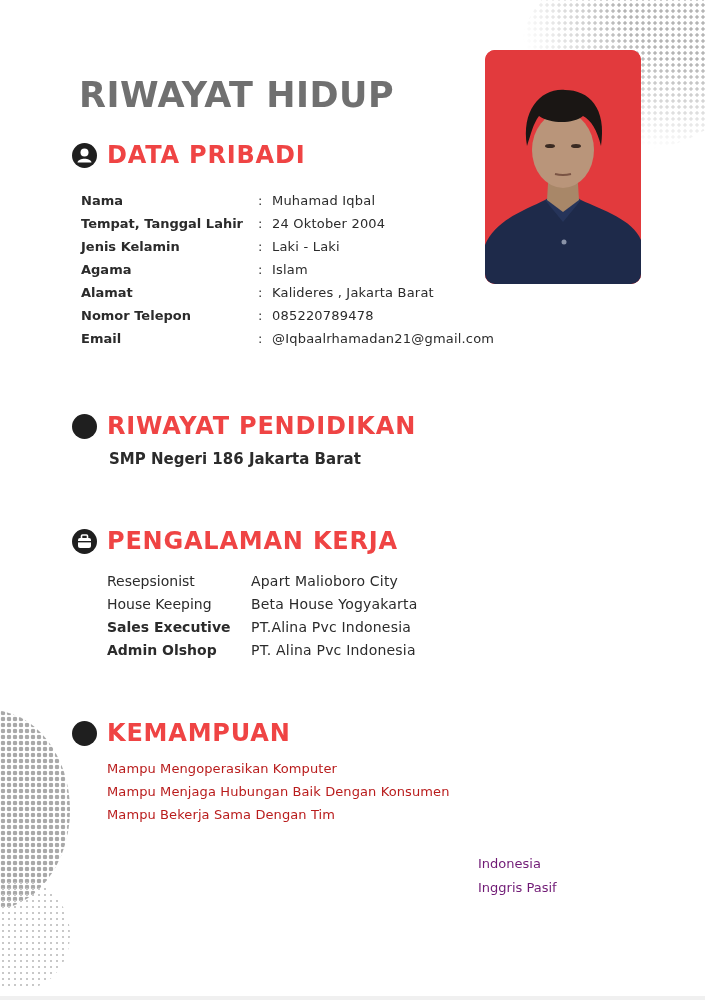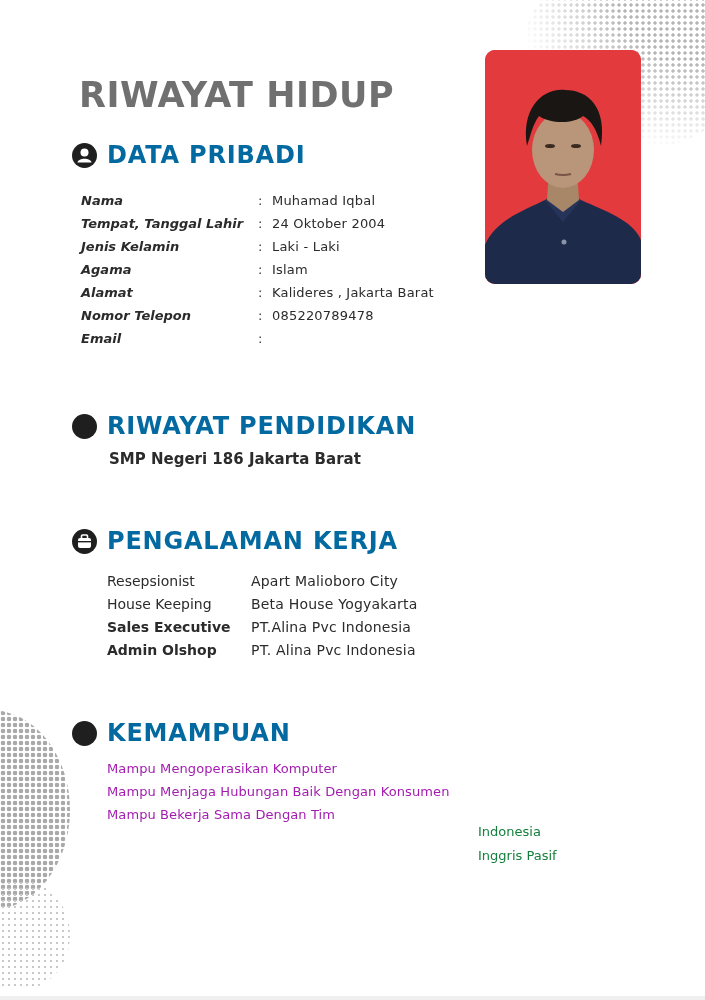--- a/index.html
+++ b/index.html
@@ -43,7 +43,7 @@
   .section-head .icon { width: 25px; height: 25px; margin-right: 10px; display: inline-block; }
   .section-head .label {
     font-family: "DejaVu Sans", sans-serif; font-weight: bold;
-    font-size: 24px; letter-spacing: 0.8px; color: #0369a1;
+    font-size: 24px; letter-spacing: 0.8px; color: #ef4444;
   }
   .dot-icon { border-radius: 50%; background: #1f1f1f; }
 

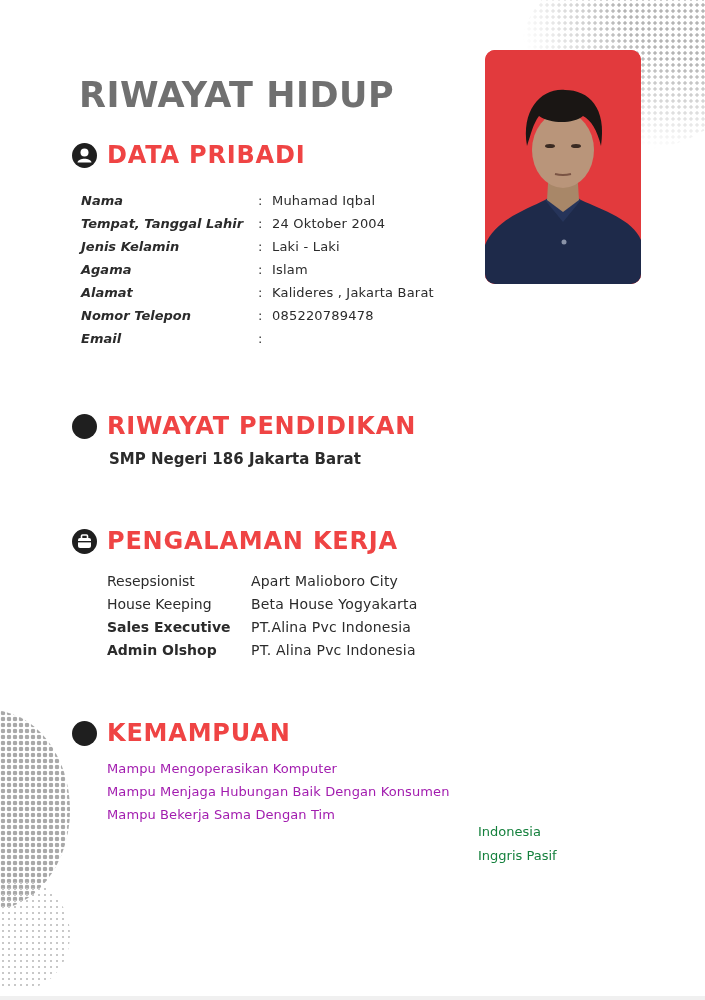--- a/index.html
+++ b/index.html
@@ -49,7 +49,7 @@
 
   .kv { position: absolute; left: 81px; top: 189px; font-size: 13px; }
   .kv-row { height: 23px; display: flex; align-items: center; }
-  .kv-key { width: 177px; color: #2b2b2b; font-weight: 600; font-style: italic; }
+  .kv-key { width: 177px; color: #2b2b2b; font-weight: 600; }
   .kv-colon { width: 14px; color: #333; }
   .kv-val { color: #2b2b2b; letter-spacing: 0.2px; }
 

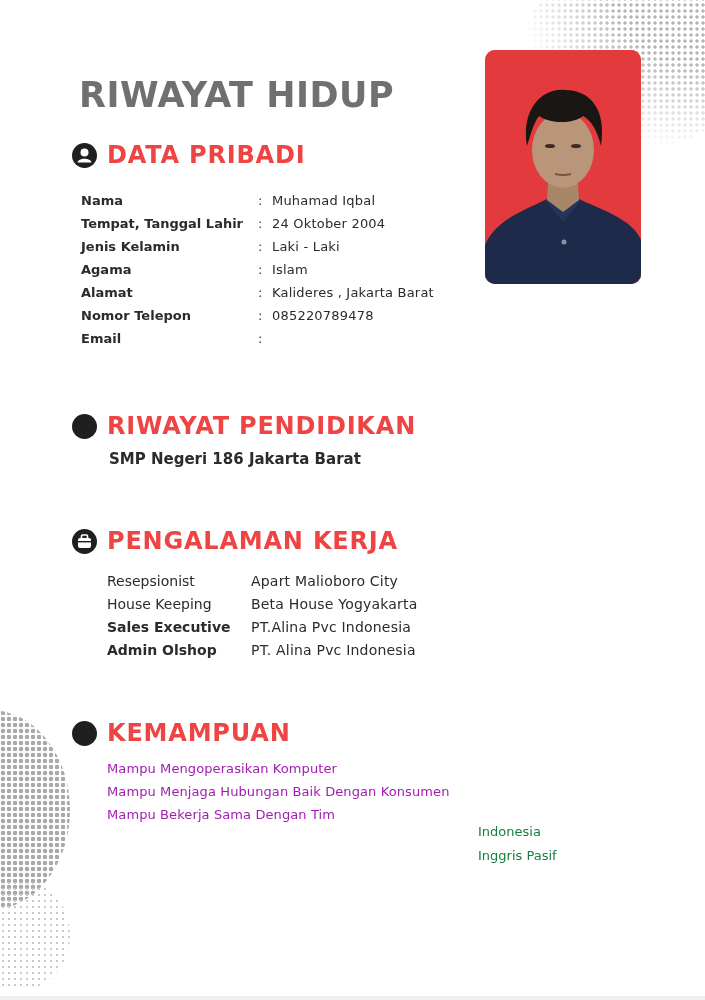--- a/index.html
+++ b/index.html
@@ -127,6 +127,7 @@
   <div class="kv-row">
     <span class="kv-key">Email</span>
     <span class="kv-colon">:</span>
+    <span class="kv-val">@Iqbaalrhamadan21@gmail.com</span>
   </div>
 </div>
 

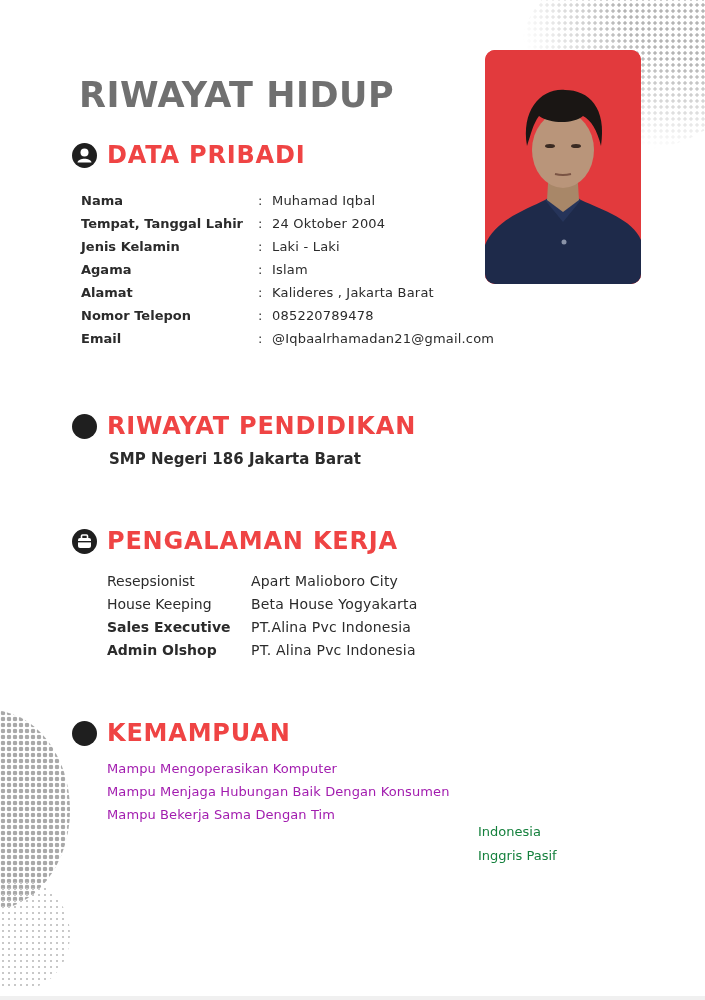--- a/index.html
+++ b/index.html
@@ -66,7 +66,7 @@
   .work-role { width: 144px; }
   .work-place { letter-spacing: 0.2px; }
 
-  .skills { position: absolute; left: 107px; top: 757px; font-size: 13px; color: #a21caf; }
+  .skills { position: absolute; left: 107px; top: 757px; font-size: 13px; color: #b91c1c; }
   .skills div { height: 23px; display: flex; align-items: center; letter-spacing: 0.1px; }
 
   .langs { position: absolute; left: 478px; top: 819px; font-size: 13px; color: #15803d; }

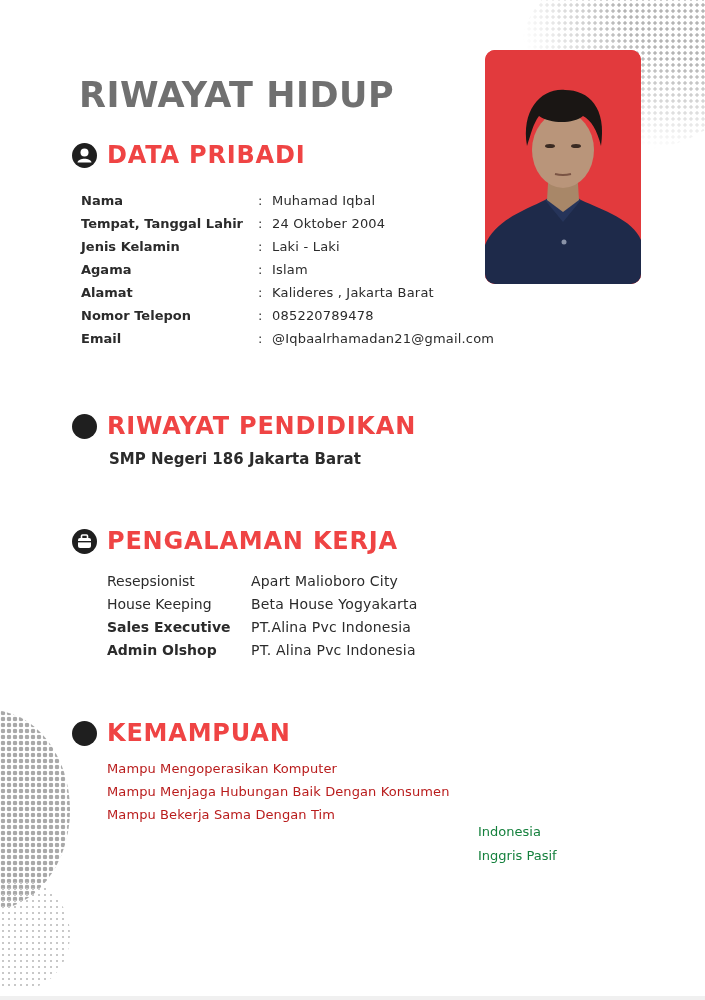--- a/index.html
+++ b/index.html
@@ -69,7 +69,7 @@
   .skills { position: absolute; left: 107px; top: 757px; font-size: 13px; color: #b91c1c; }
   .skills div { height: 23px; display: flex; align-items: center; letter-spacing: 0.1px; }
 
-  .langs { position: absolute; left: 478px; top: 819px; font-size: 13px; color: #15803d; }
+  .langs { position: absolute; left: 478px; top: 851px; font-size: 13px; color: #701a75; }
   .langs div { height: 24px; display: flex; align-items: center; }
 </style>
 </head>

